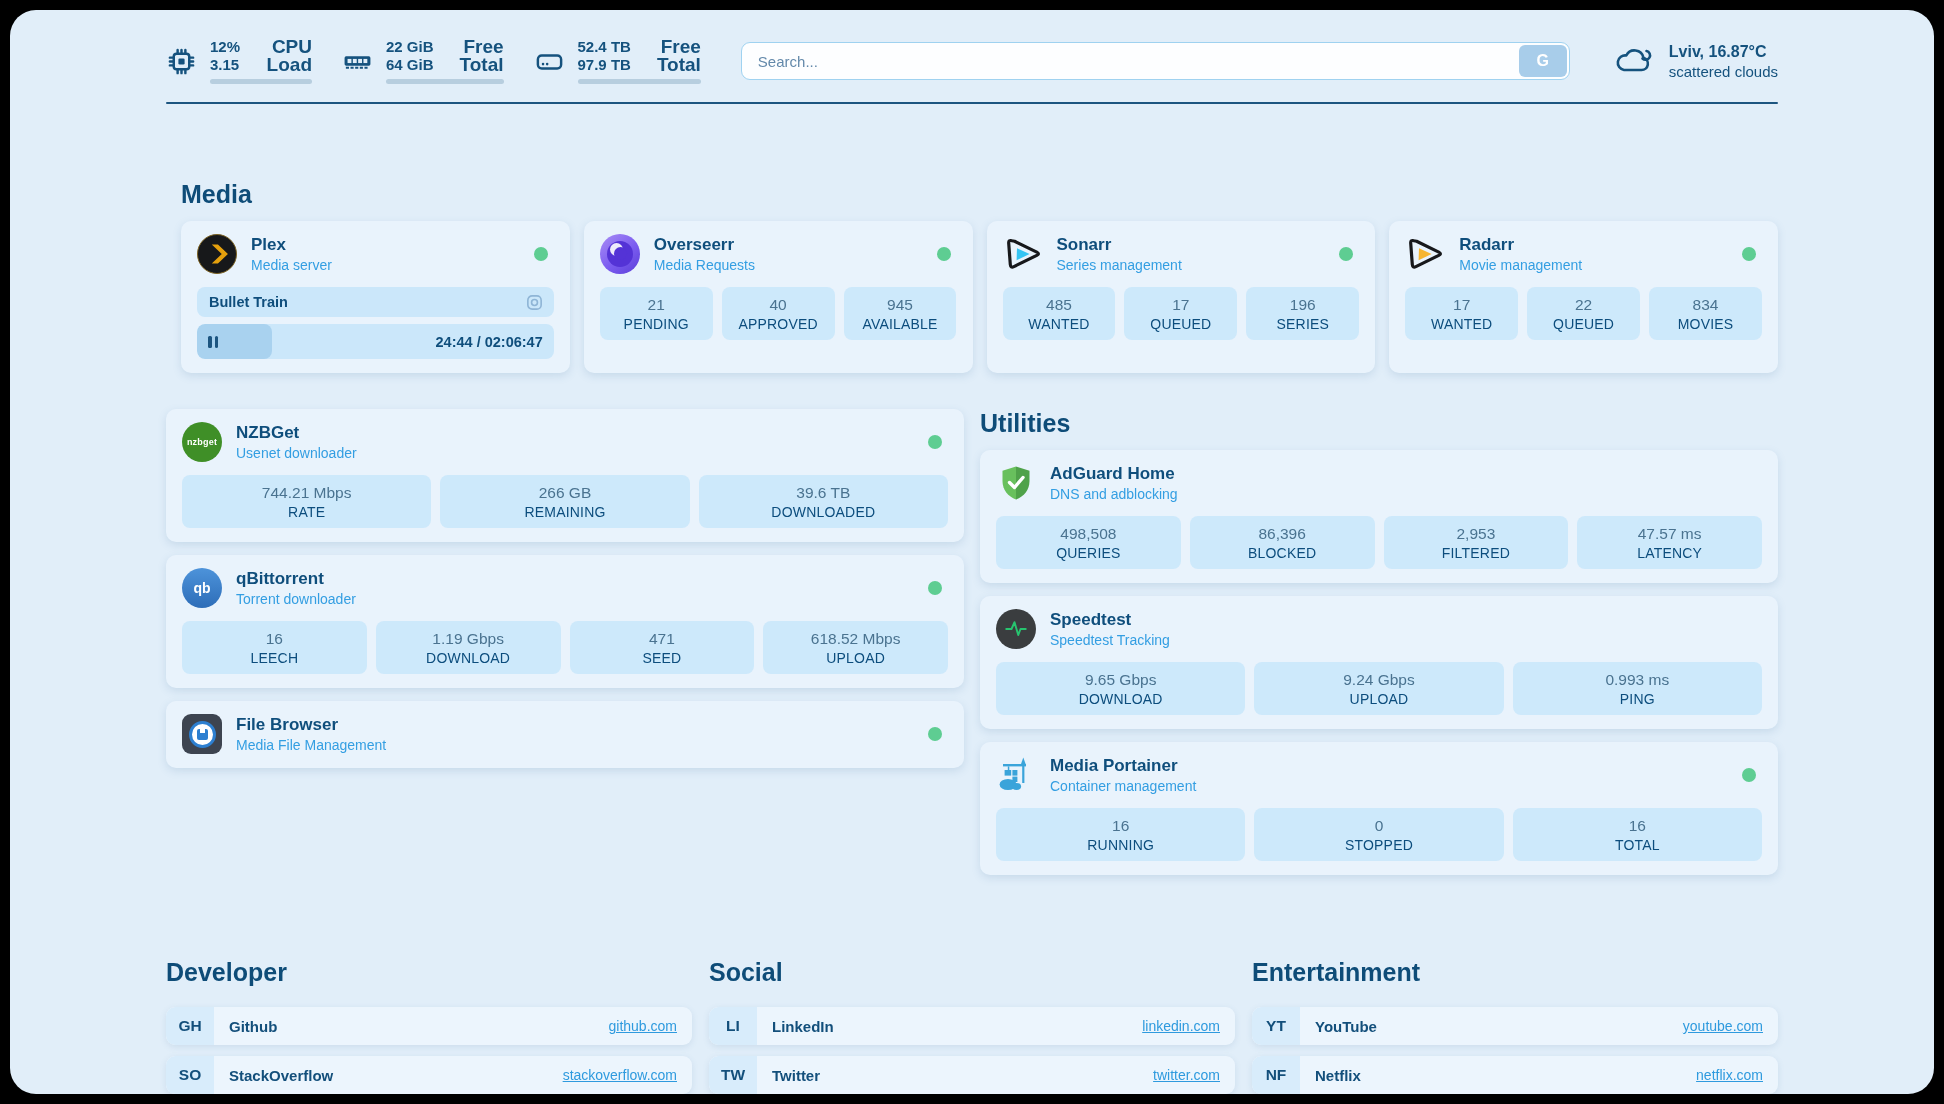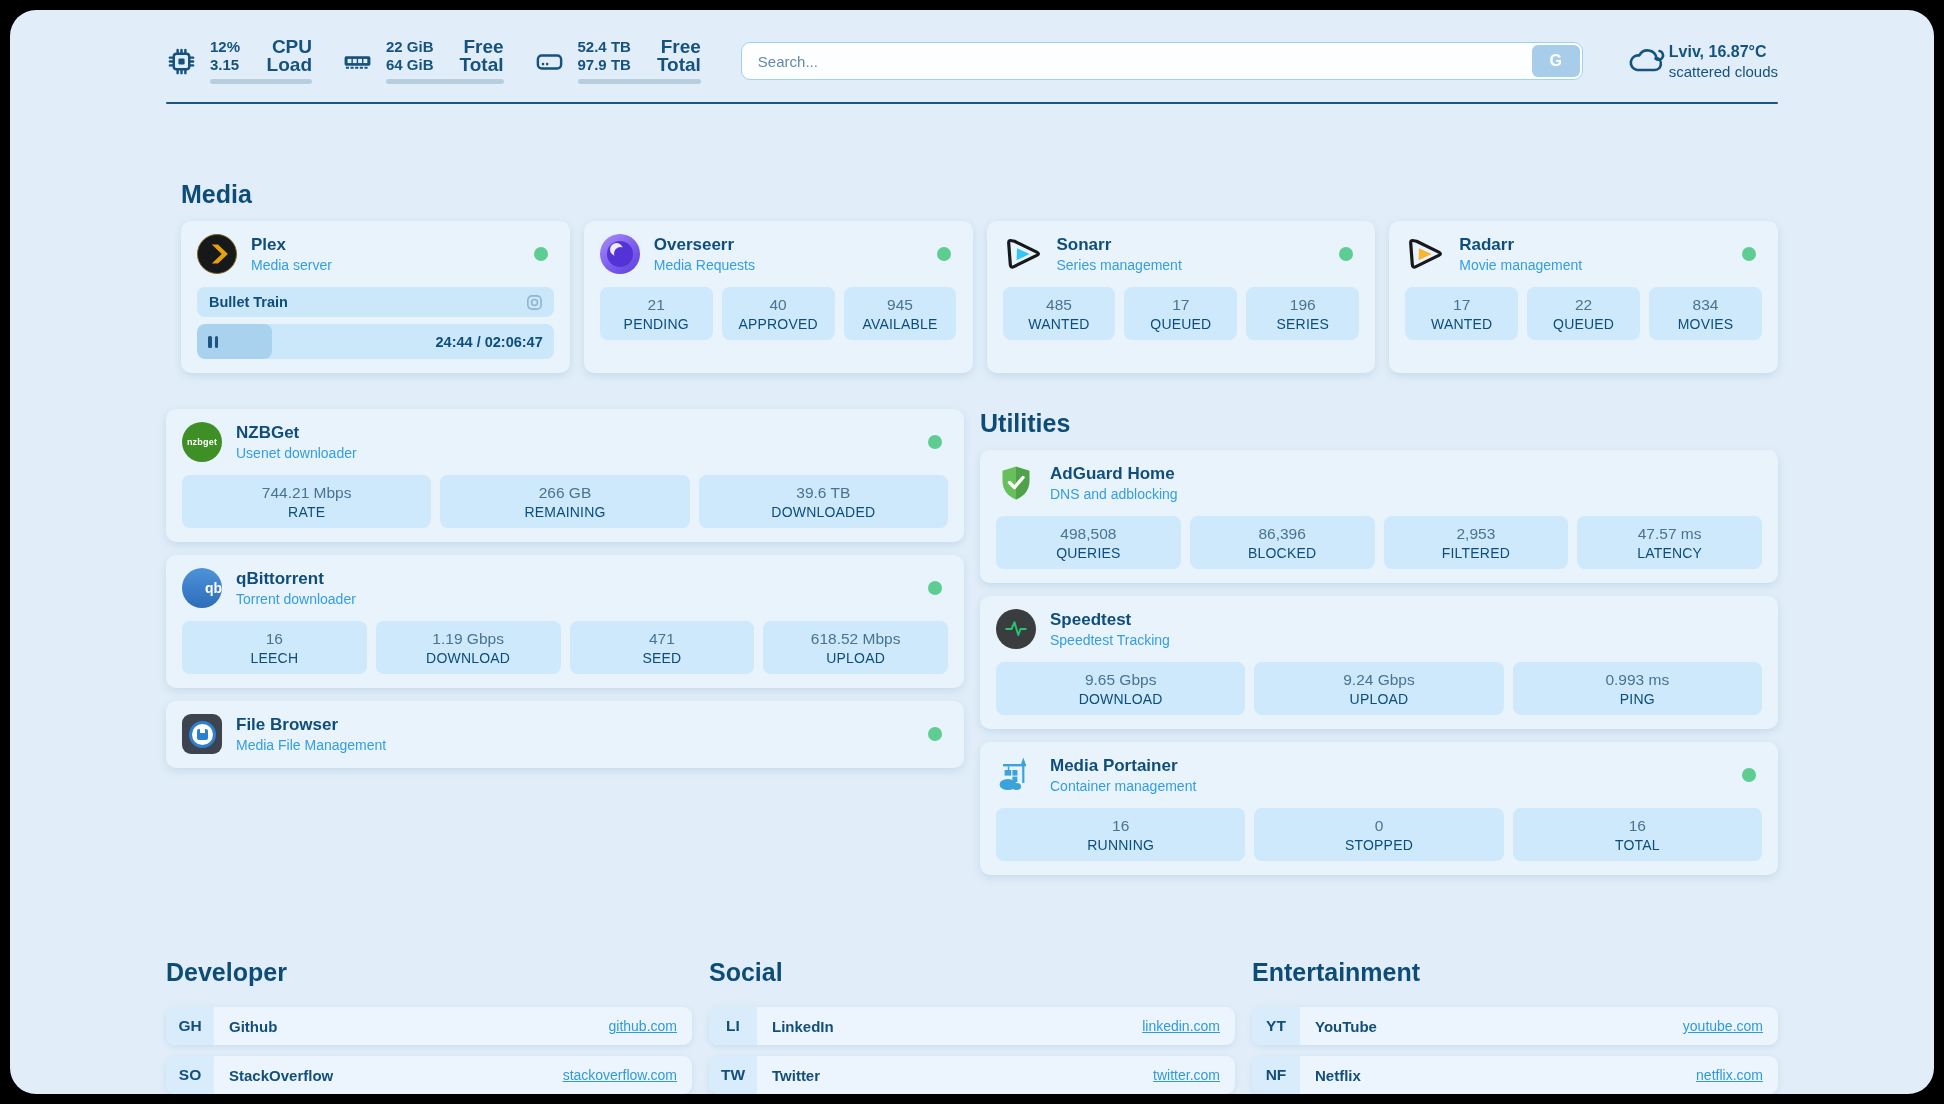--- a/index.html
+++ b/index.html
@@ -33,7 +33,7 @@
     background:#a8cdea; color:#ffffff; font-size:16px; font-weight:700;
     display:flex; align-items:center; justify-content:center; cursor:pointer;
   }
-  .weather { display:flex; align-items:flex-end; }
+  .weather { display:flex; align-items:flex-end; gap:13px; }
   .w-line1 { font-size:16px; font-weight:600; color:#15527e; line-height:21px; }
   .w-line2 { font-size:15px; color:#15527e; line-height:19px; }
 

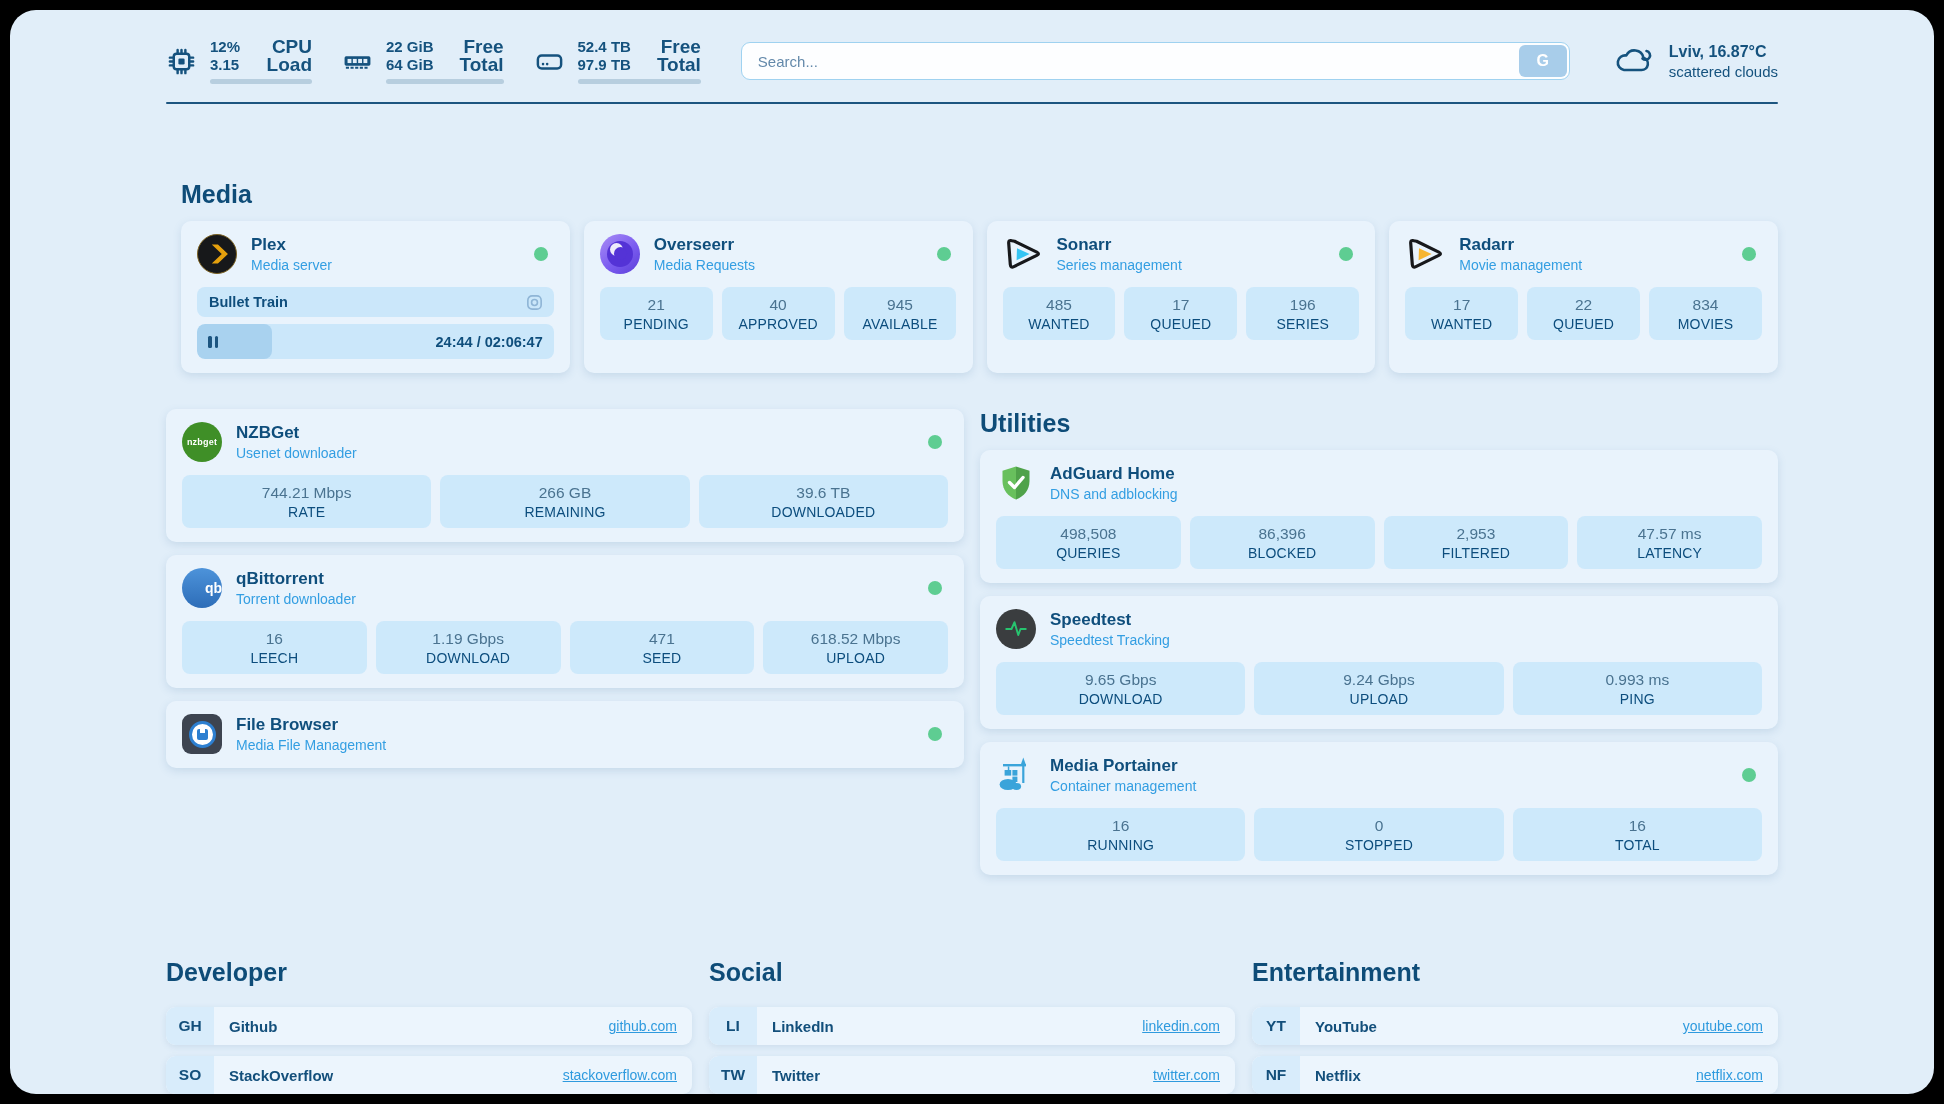--- a/index.html
+++ b/index.html
@@ -85,7 +85,7 @@
   .ovs-cover { position:absolute; left:14px; top:13px; width:13px; height:13px; border-radius:50%; background:#5433d6; }
   .nzb-circle { background:#3f8f27; }
   .nzb-text { color:#fff; font-size:9px; font-weight:700; letter-spacing:.2px; }
-  .qb-circle { background:linear-gradient(180deg,#4d93da,#2d6db8);justify-content:flex-end; }
+  .qb-circle { background:linear-gradient(180deg,#4d93da,#2d6db8); }
   .qb-text { color:#fff; font-size:14px; font-weight:700; }
   .spd-circle { background:#3a3d3f; }
   .fb-square { width:40px; height:40px; border-radius:9px; background:#3d4450; display:flex; align-items:center; justify-content:center; }

